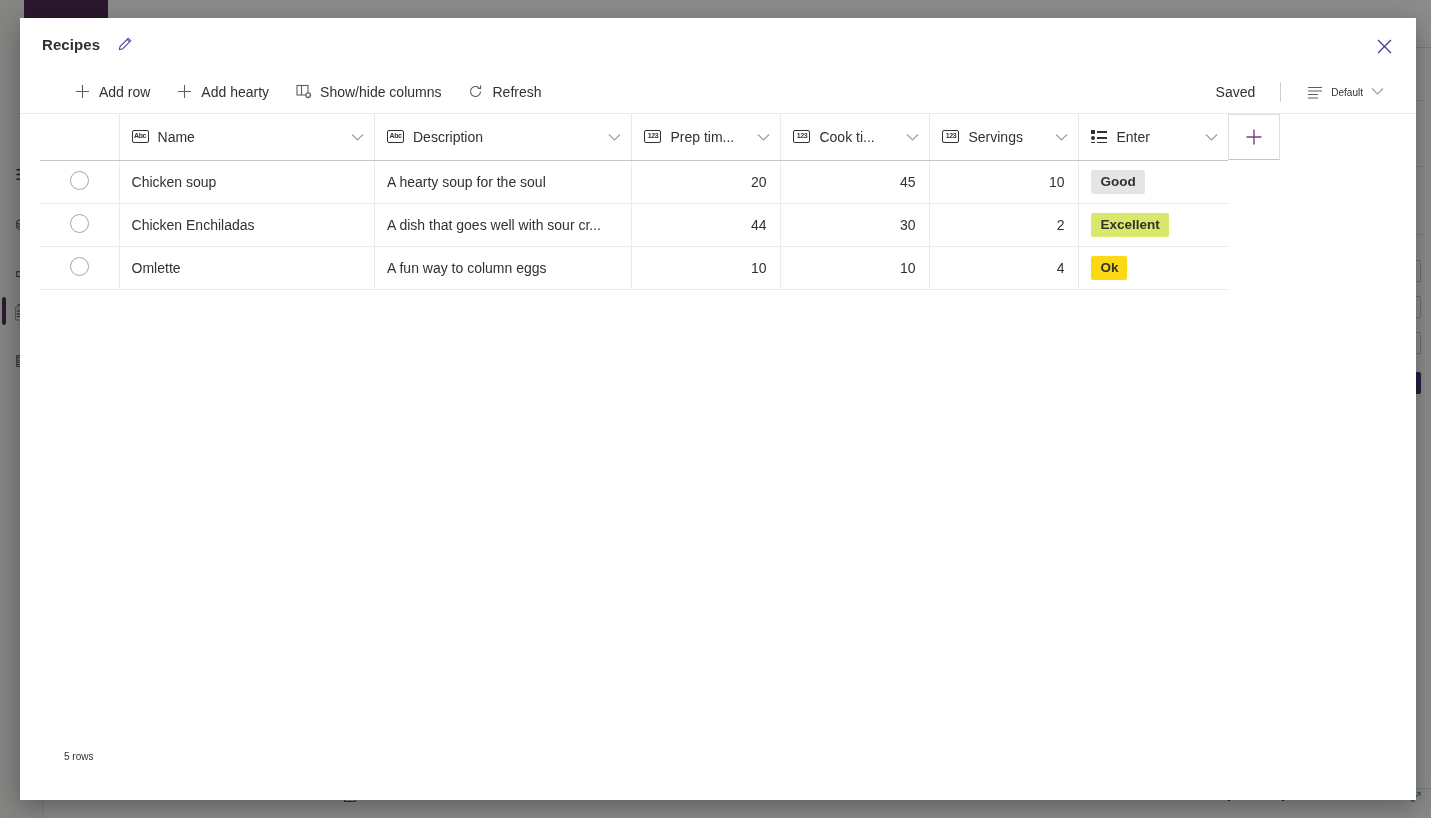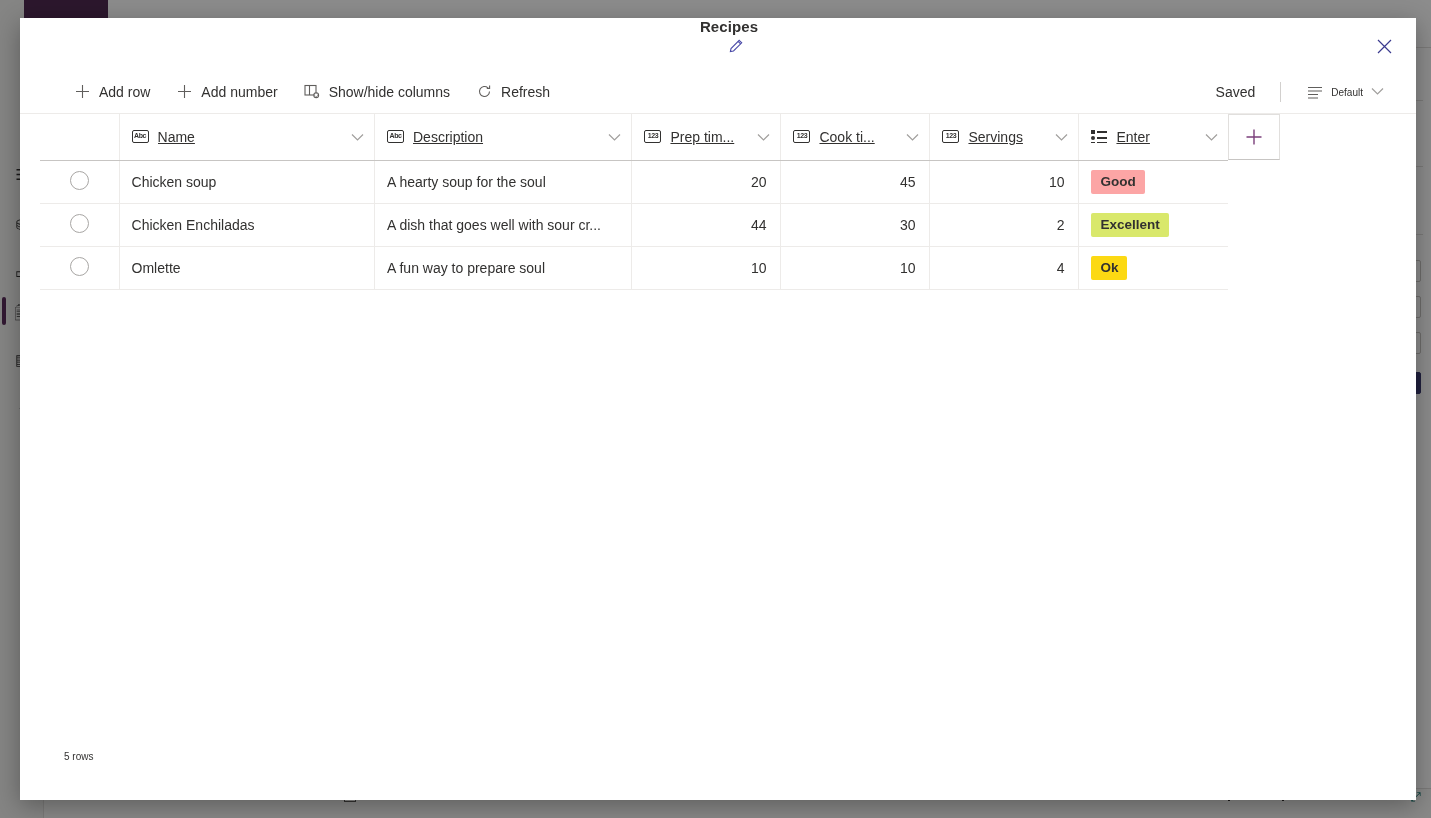--- a/index.html
+++ b/index.html
@@ -82,7 +82,6 @@
     height: 52px;
     display: flex; align-items: center;
     padding: 0 0 0 22px;
-    flex-direction: column;
   }
   #modal-title {
     font-size: 15px; color: #323130; font-weight: 600;

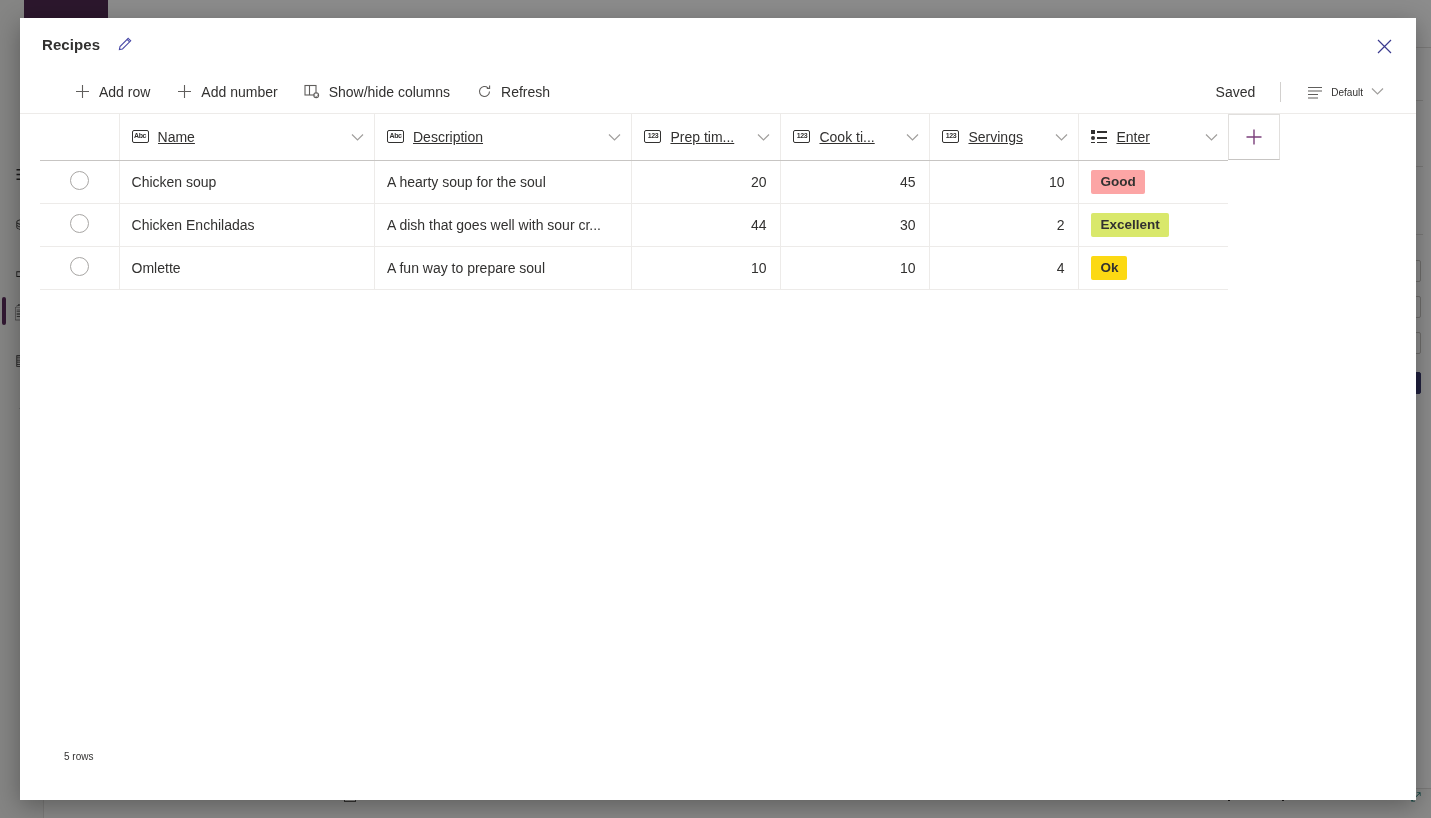--- a/index.html
+++ b/index.html
@@ -311,7 +311,7 @@
             <path d="M7.5 1v13M1 7.5h13"></path>
           </svg>
       </span>
-      <span>Add number</span>
+      <span>Add hearty</span>
     </div>
 
     <div class="tb-item">

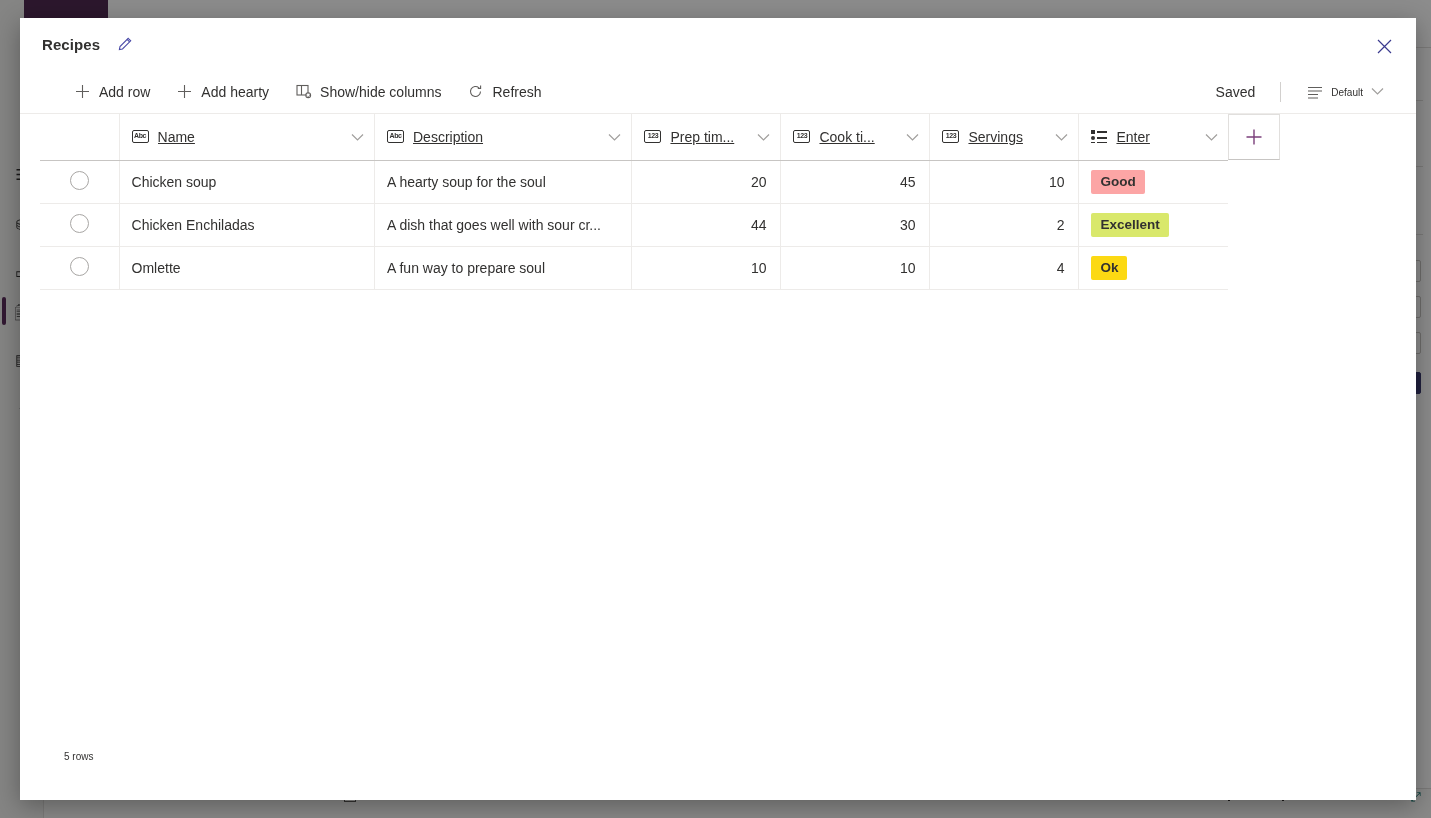--- a/index.html
+++ b/index.html
@@ -167,7 +167,7 @@
   }
   .choice-ico { width: 16px; height: 14px; position: relative; flex:0 0 auto;}
   .choice-ico i { position: absolute; background: #323130; display:block; }
-  .th-label { flex: 1 1 auto; overflow: hidden; text-overflow: ellipsis; white-space: nowrap; text-decoration: underline; }
+  .th-label { flex: 1 1 auto; overflow: hidden; text-overflow: ellipsis; white-space: nowrap; }
   .th-chev { flex: 0 0 auto; color: #a19f9d; }
 
   #grid tbody td {

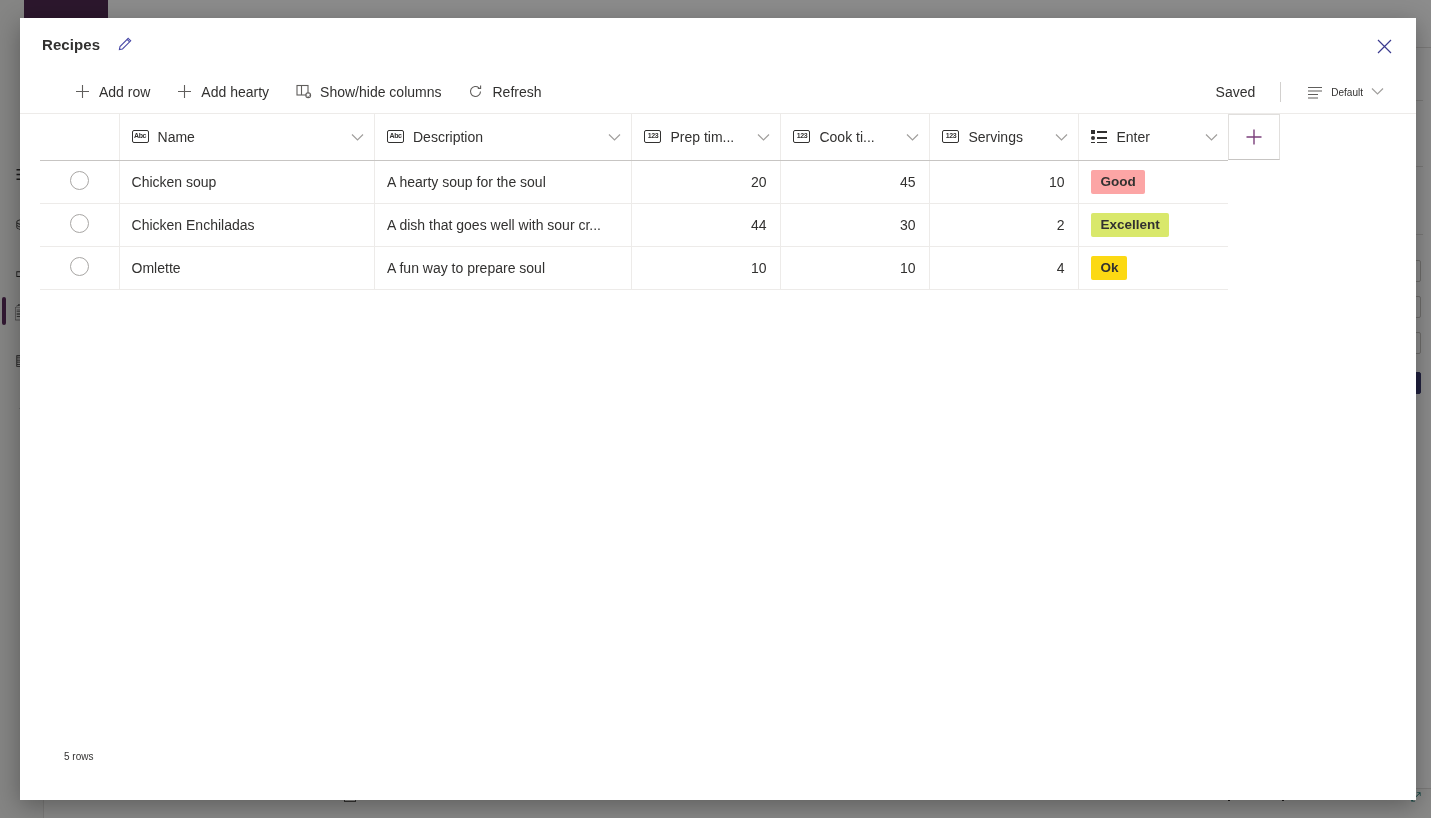--- a/index.html
+++ b/index.html
@@ -459,7 +459,7 @@
           <td class="num">45</td>
           <td class="num">10</td>
           <td class="last">
-            <span class="badge" style="background: #fca5a5;">Good</span>
+            <span class="badge" style="background: #e5e5e5;">Good</span>
           </td>
         </tr>
         <tr>

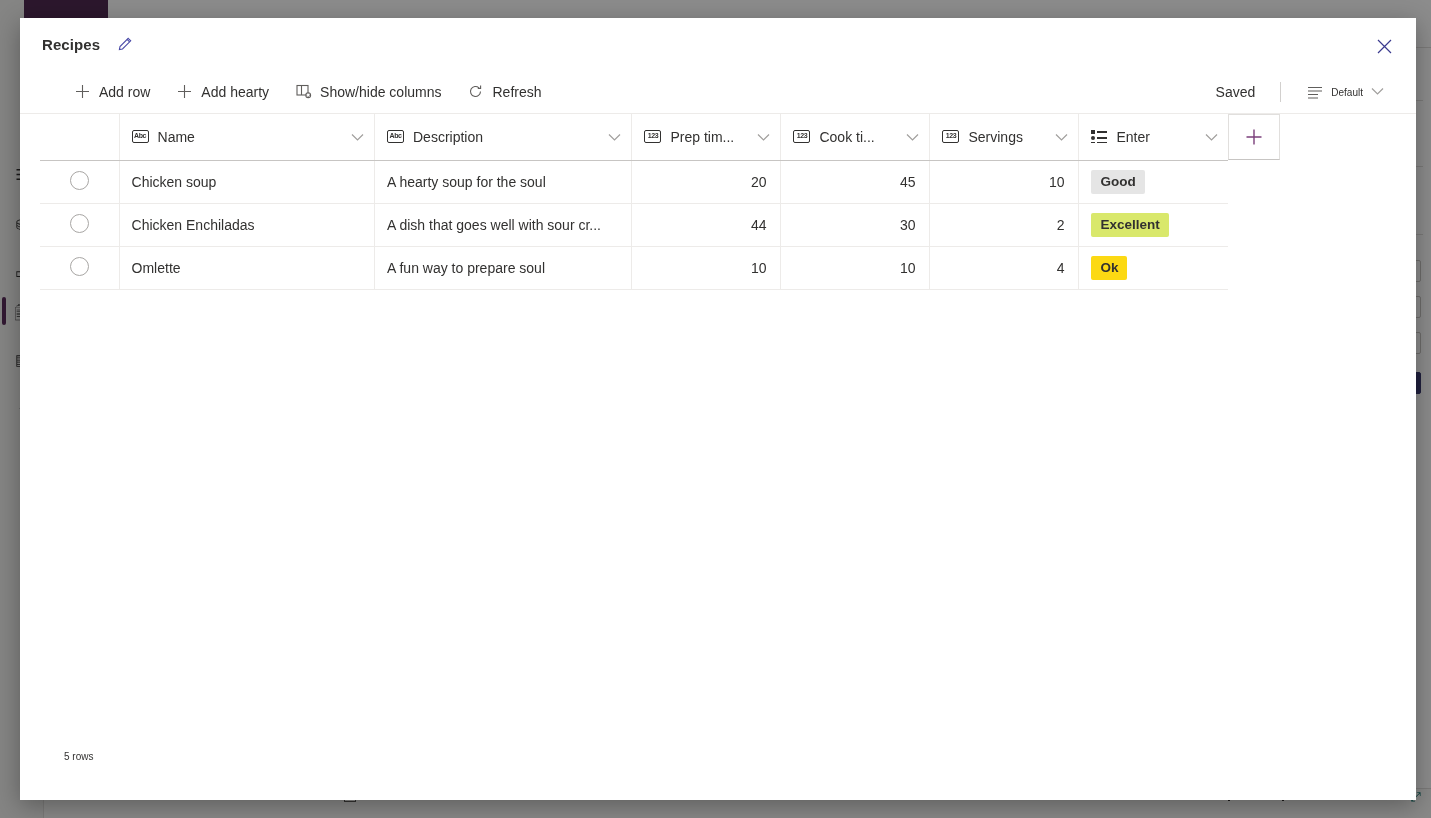--- a/index.html
+++ b/index.html
@@ -476,7 +476,7 @@
         <tr>
           <td class="sel-cell"><span class="radio-circle"></span></td>
           <td>Omlette</td>
-          <td>A fun way to prepare soul</td>
+          <td>A fun way to column eggs</td>
           <td class="num">10</td>
           <td class="num">10</td>
           <td class="num">4</td>

